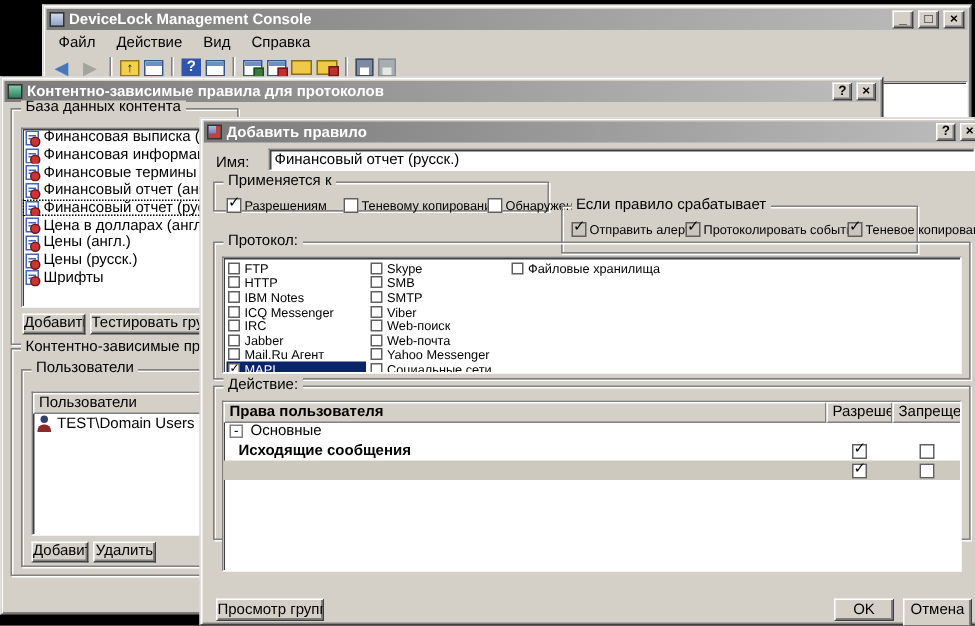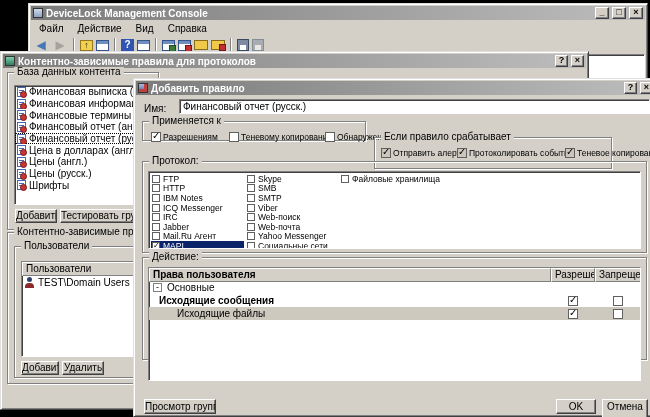--- a/index.html
+++ b/index.html
@@ -328,7 +328,6 @@
               <span class="rcb cb" style="left: 464px;"></span>
             </div>
             <div class="act-row sel" style="top: 39px;">
-              <span style="padding-left: 28px;">Исходящие файлы</span>
               <span class="rcb cb checked" style="left: 419px;"></span>
               <span class="rcb cb" style="left: 464px;"></span>
             </div>

